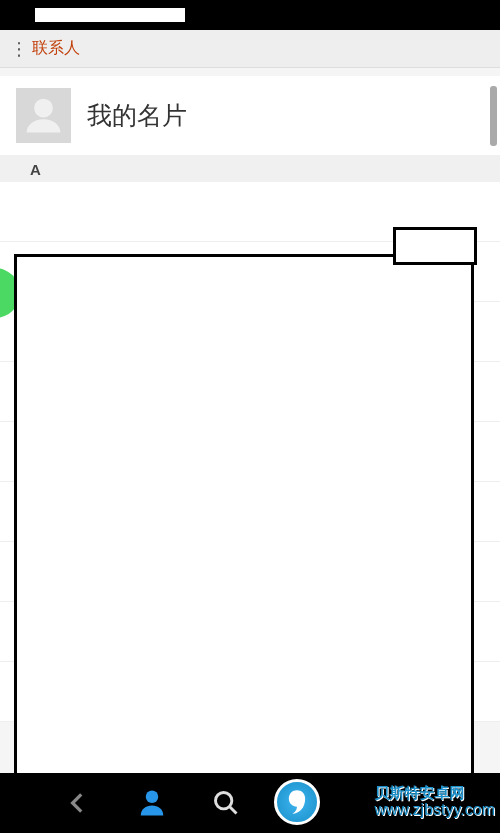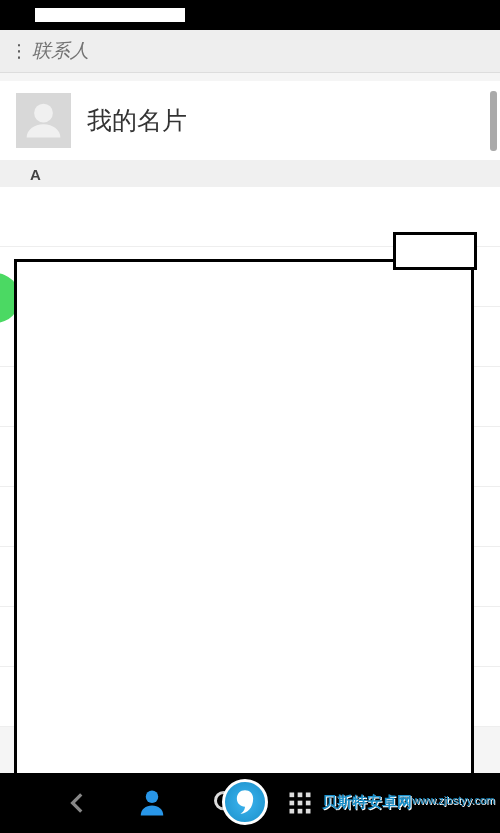--- a/index.html
+++ b/index.html
@@ -46,9 +46,8 @@
     }
     
     .header-title {
-      font-size: 19px;
-      color: #737373;
-      font-style: italic;
+      font-size: 16px;
+      color: #c2410c;
     }
     
     .content-area {

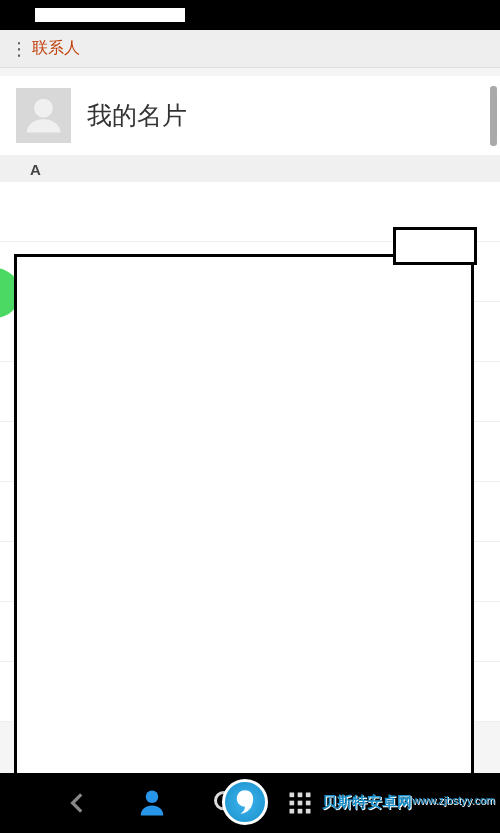--- a/index.html
+++ b/index.html
@@ -188,7 +188,7 @@
     
     .watermark-text {
       display: flex;
-      flex-direction: row;
+      flex-direction: column;
       line-height: 1.1;
       margin-left: 48px;
     }

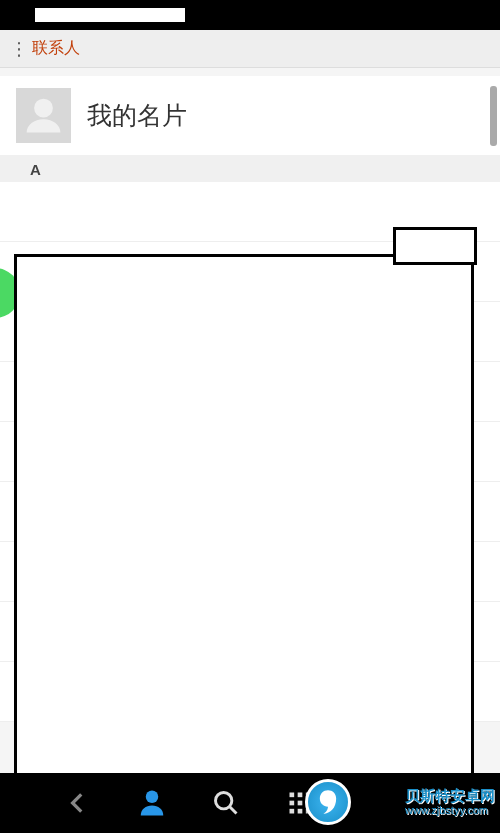--- a/index.html
+++ b/index.html
@@ -201,7 +201,7 @@
     }
     
     .watermark-url {
-      font-size: 11px;
+      font-size: 16px;
       color: #1a8fc9;
       text-shadow: 1px 1px 0 #fff;
     }

